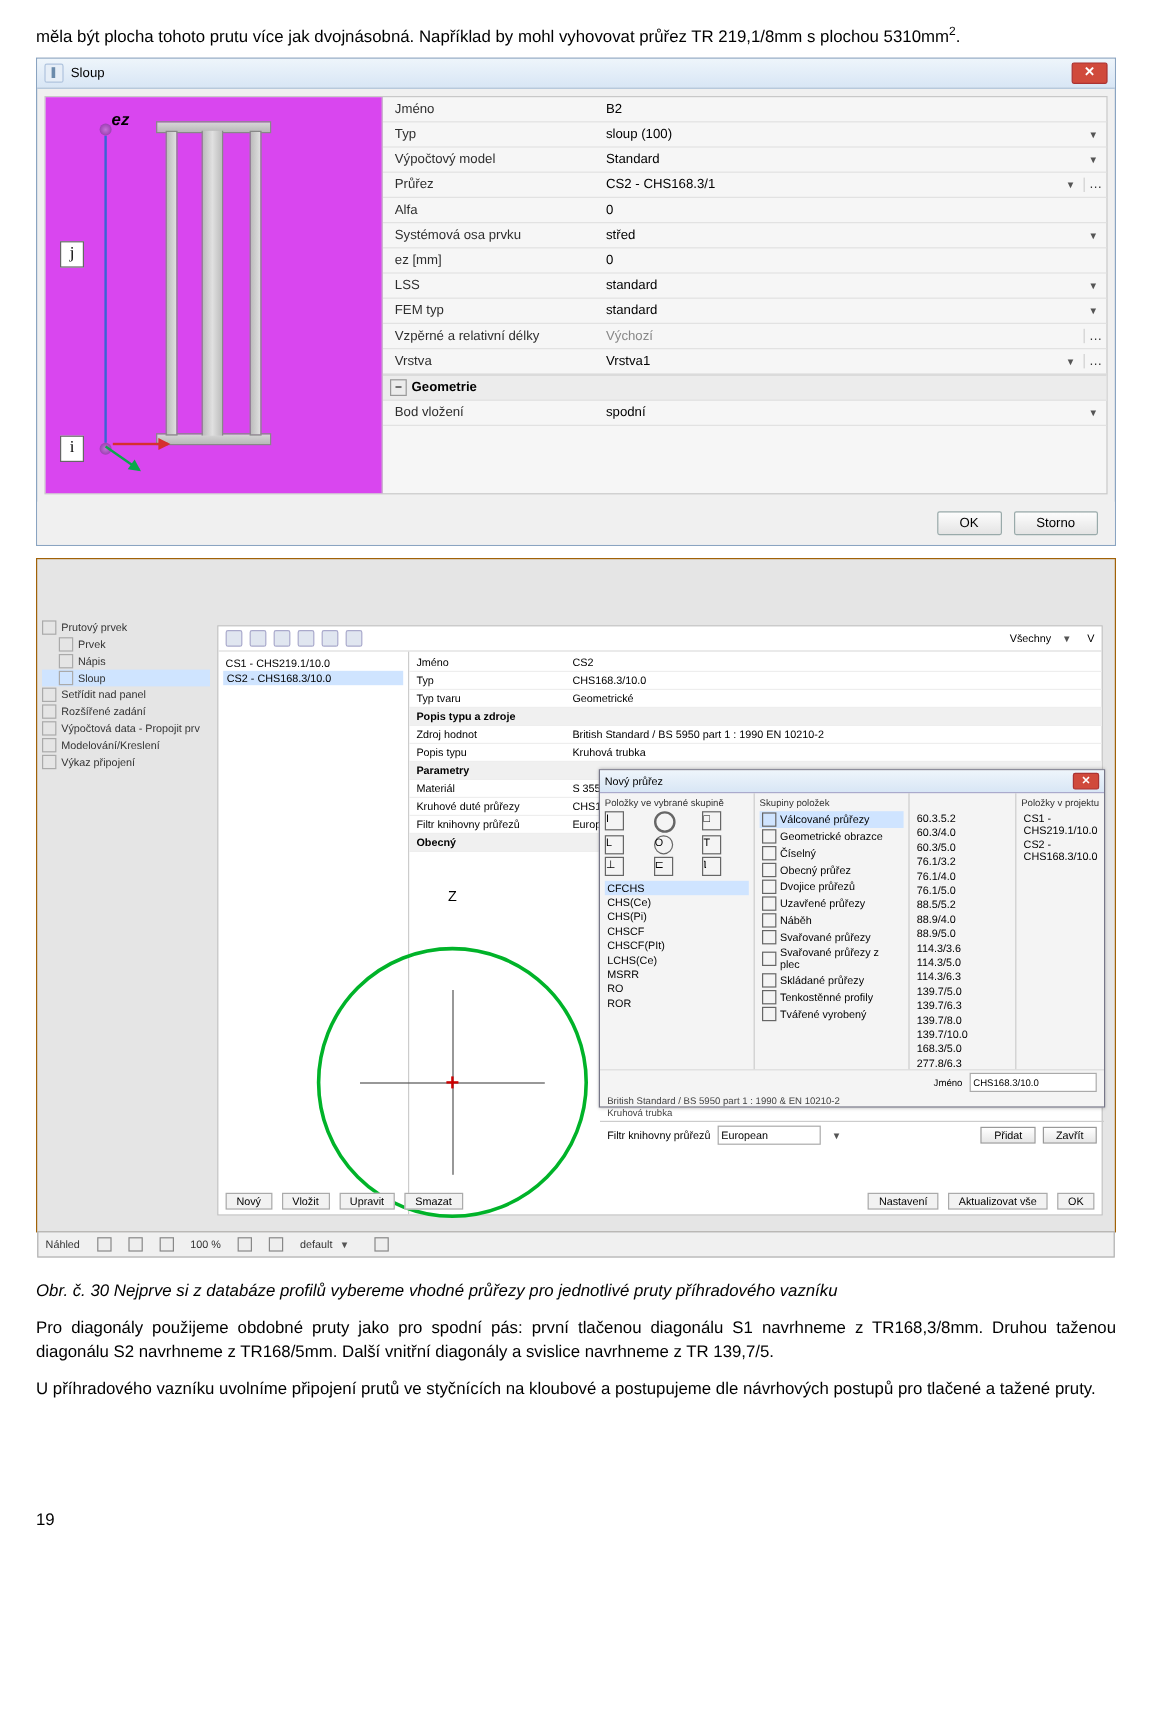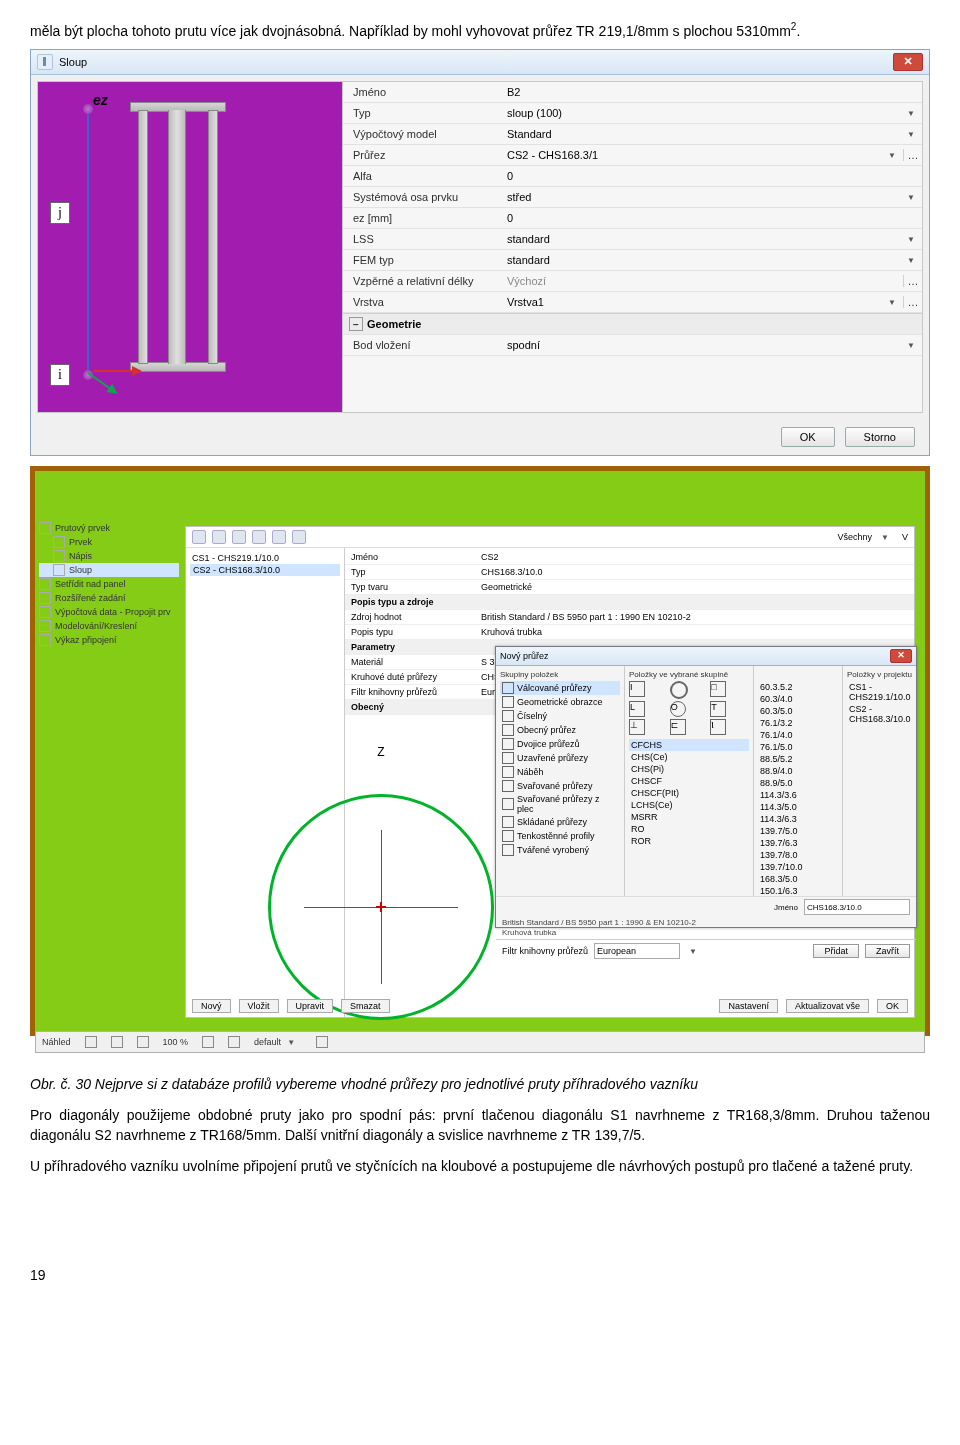--- a/index.html
+++ b/index.html
@@ -45,10 +45,9 @@
   }
   .preview-pane {
     width: 280px; height: 330px;
-    background: #a21caf;
+    background: #d946ef;
     position: relative;
     border-right: 1px solid #c8c8c8;
-    padding-left: 24px;
   }
   .ez-label { position: absolute; top: 10px; left: 55px; font-style: italic; font-weight: bold; font-size: 14px; }
   .j-box, .i-box {

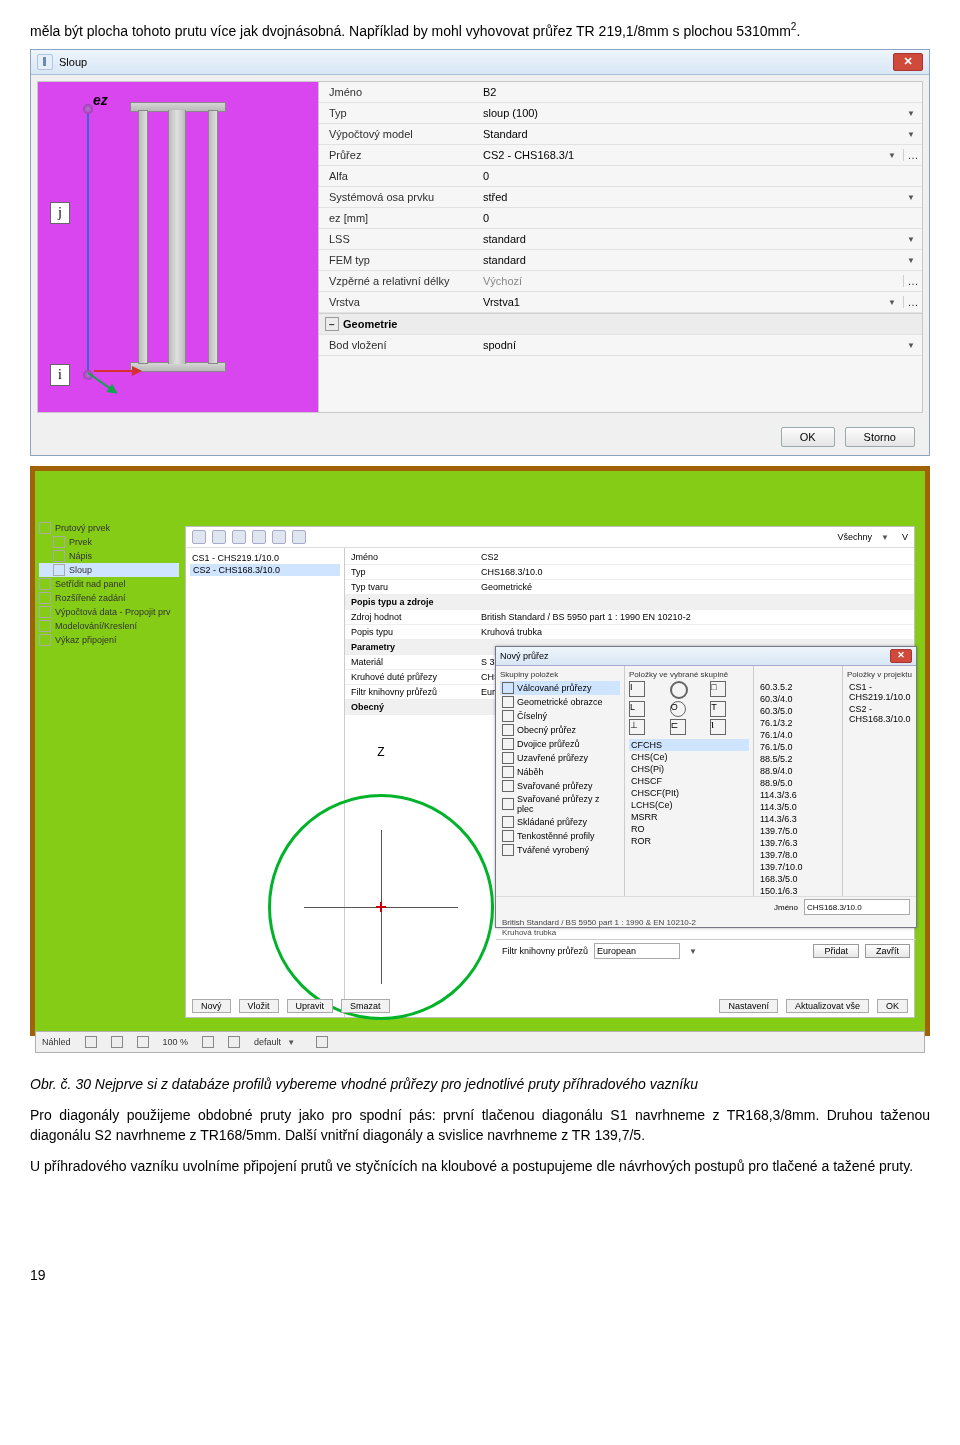--- a/index.html
+++ b/index.html
@@ -106,7 +106,7 @@
     border-top: 1px solid #d0d0d0;
   }
   .prop-row .plabel { width: 150px; padding-left: 10px; color: #2e2e2e;}
-  .prop-row .pval { flex: 1; padding-left: 4px; }
+  .prop-row .pval { flex: 1; padding-left: 4px; margin-left: 22px; }
   .dd-arrow {
     width: 14px; height: 14px; margin-right: 4px;
     display: inline-flex; align-items:center; justify-content:center;

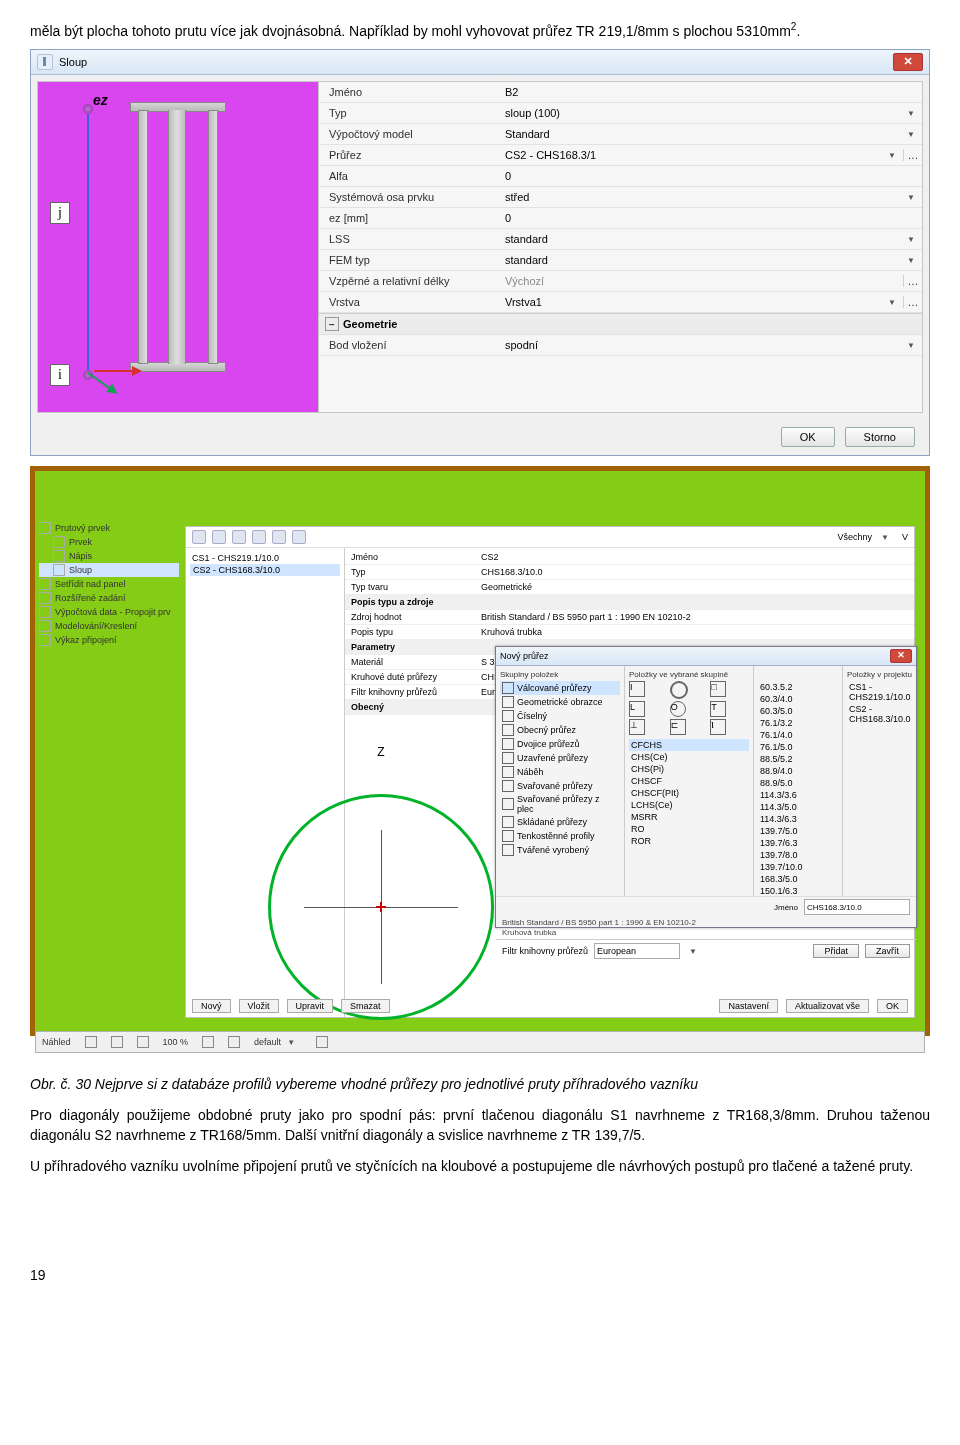--- a/index.html
+++ b/index.html
@@ -127,9 +127,9 @@
 
   
   .panel2-outer {
-    border: 5px solid #a16207;
+    border: 1px solid #a16207;
     font-size: 9px;
-    background: #84cc16;
+    background: #e5e5e5;
     position: relative;
     height: 560px;
     padding-left: 10px;

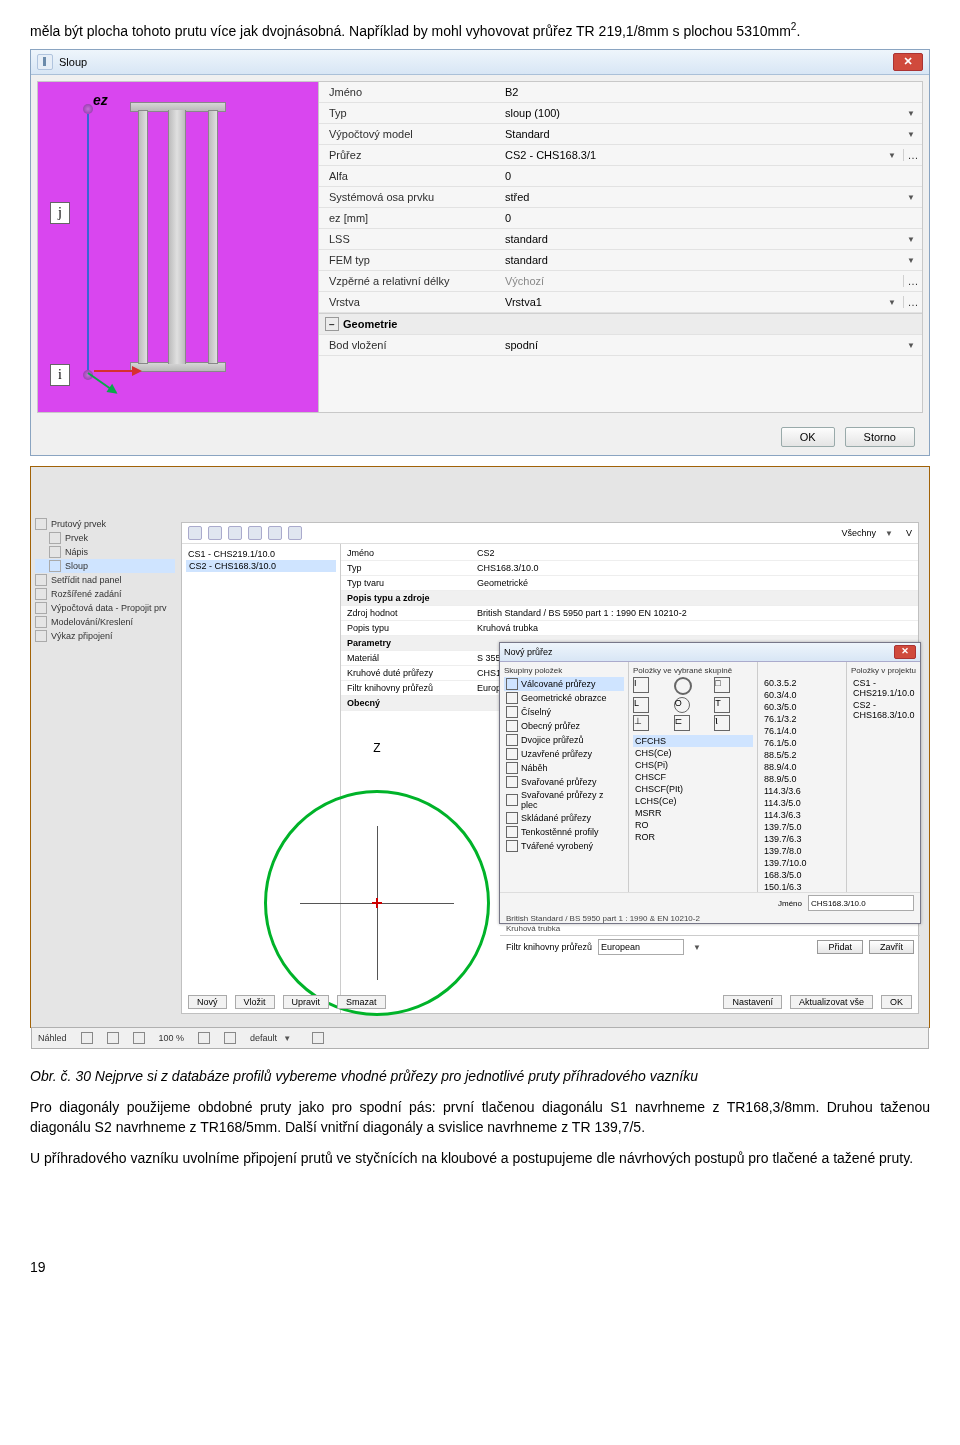--- a/index.html
+++ b/index.html
@@ -459,57 +459,6 @@
       <span class="close-x" style="width:20px;height:12px;font-size:9px;line-height:11px">✕</span>
     </div>
     <div class="np-body">
-      <div class="np-col c1">
-        <div class="hd">Skupiny položek</div>
-        <div class="np-item sel">
-            <span class="np-icon"></span>
-            <span>Válcované průřezy</span>
-          </div>
-        <div class="np-item">
-            <span class="np-icon"></span>
-            <span>Geometrické obrazce</span>
-          </div>
-        <div class="np-item">
-            <span class="np-icon"></span>
-            <span>Číselný</span>
-          </div>
-        <div class="np-item">
-            <span class="np-icon"></span>
-            <span>Obecný průřez</span>
-          </div>
-        <div class="np-item">
-            <span class="np-icon"></span>
-            <span>Dvojice průřezů</span>
-          </div>
-        <div class="np-item">
-            <span class="np-icon"></span>
-            <span>Uzavřené průřezy</span>
-          </div>
-        <div class="np-item">
-            <span class="np-icon"></span>
-            <span>Náběh</span>
-          </div>
-        <div class="np-item">
-            <span class="np-icon"></span>
-            <span>Svařované průřezy</span>
-          </div>
-        <div class="np-item">
-            <span class="np-icon"></span>
-            <span>Svařované průřezy z plec</span>
-          </div>
-        <div class="np-item">
-            <span class="np-icon"></span>
-            <span>Skládané průřezy</span>
-          </div>
-        <div class="np-item">
-            <span class="np-icon"></span>
-            <span>Tenkostěnné profily</span>
-          </div>
-        <div class="np-item">
-            <span class="np-icon"></span>
-            <span>Tvářené vyrobený</span>
-          </div>
-      </div>
       <div class="np-col c2">
         <div class="hd">Položky ve vybrané skupině</div>
         <div style="display:grid;grid-template-columns:repeat(3,1fr);gap:2px;">
@@ -553,6 +502,57 @@
             </div>
         </div>
       </div>
+      <div class="np-col c1">
+        <div class="hd">Skupiny položek</div>
+        <div class="np-item sel">
+            <span class="np-icon"></span>
+            <span>Válcované průřezy</span>
+          </div>
+        <div class="np-item">
+            <span class="np-icon"></span>
+            <span>Geometrické obrazce</span>
+          </div>
+        <div class="np-item">
+            <span class="np-icon"></span>
+            <span>Číselný</span>
+          </div>
+        <div class="np-item">
+            <span class="np-icon"></span>
+            <span>Obecný průřez</span>
+          </div>
+        <div class="np-item">
+            <span class="np-icon"></span>
+            <span>Dvojice průřezů</span>
+          </div>
+        <div class="np-item">
+            <span class="np-icon"></span>
+            <span>Uzavřené průřezy</span>
+          </div>
+        <div class="np-item">
+            <span class="np-icon"></span>
+            <span>Náběh</span>
+          </div>
+        <div class="np-item">
+            <span class="np-icon"></span>
+            <span>Svařované průřezy</span>
+          </div>
+        <div class="np-item">
+            <span class="np-icon"></span>
+            <span>Svařované průřezy z plec</span>
+          </div>
+        <div class="np-item">
+            <span class="np-icon"></span>
+            <span>Skládané průřezy</span>
+          </div>
+        <div class="np-item">
+            <span class="np-icon"></span>
+            <span>Tenkostěnné profily</span>
+          </div>
+        <div class="np-item">
+            <span class="np-icon"></span>
+            <span>Tvářené vyrobený</span>
+          </div>
+      </div>
       <div class="np-col c3">
         <div class="hd">&nbsp;</div>
         <div class="np-item">

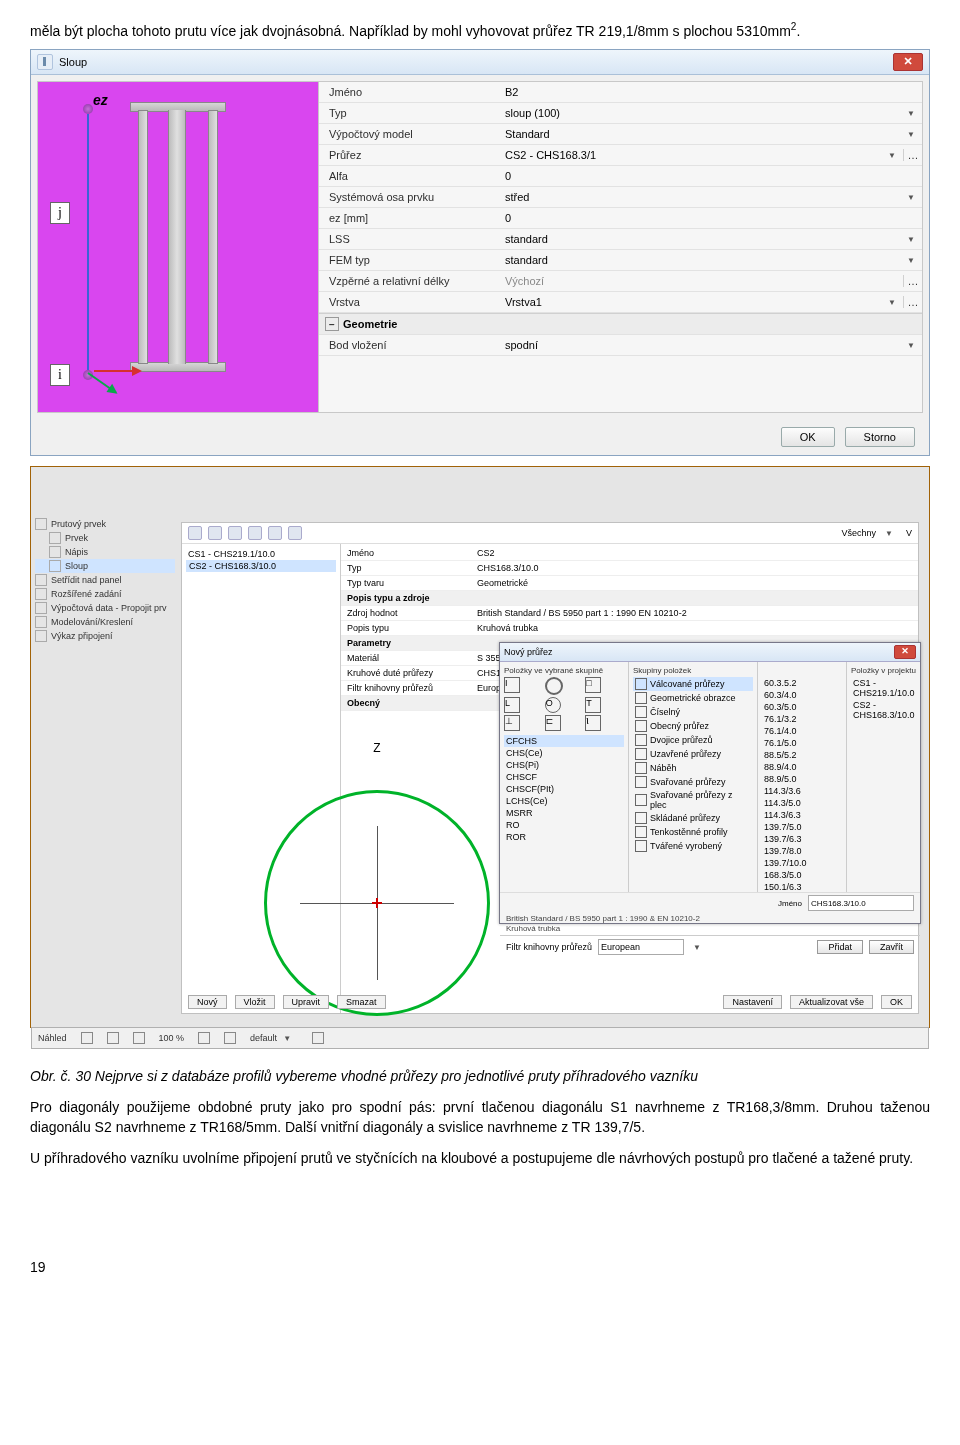--- a/index.html
+++ b/index.html
@@ -607,7 +607,7 @@
             <span>168.3/5.0</span>
           </div>
         <div class="np-item">
-            <span>150.1/6.3</span>
+            <span>277.8/6.3</span>
           </div>
 
       </div>

